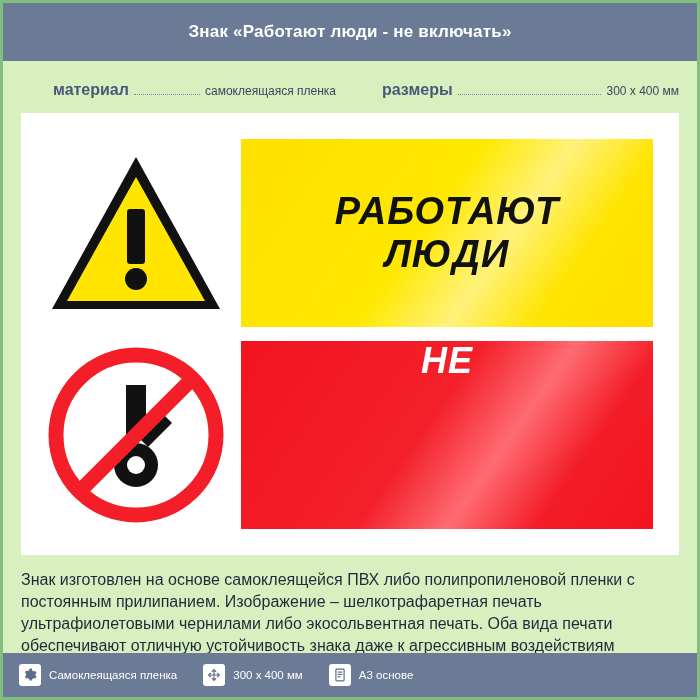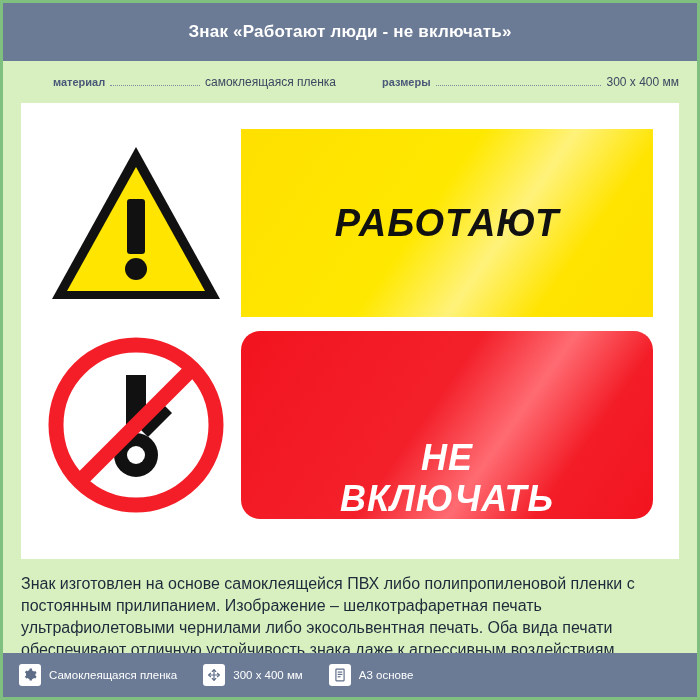--- a/index.html
+++ b/index.html
@@ -51,7 +51,7 @@
   .meta-label {
     font-weight: bold;
     color: #4a5878;
-    font-size: 11px;
+    font-size: 16px;
     padding-left: 32px;
   }
   .dots {

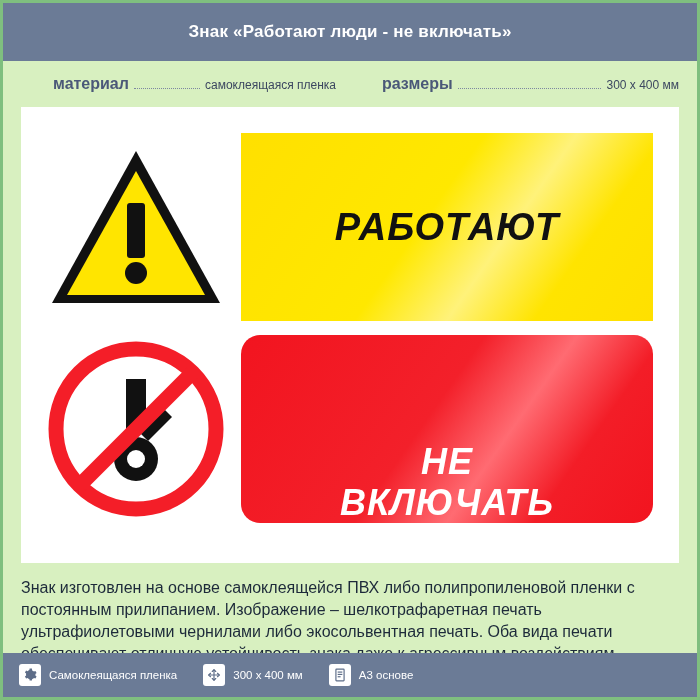--- a/index.html
+++ b/index.html
@@ -47,7 +47,7 @@
     white-space: nowrap;
   }
   .meta-block.left { flex: 1 1 50%; padding-right: 14px; }
-  .meta-block.right { flex: 1 1 50%; }
+  .meta-block.right { flex: 1 1 50%; margin-top: 6px; }
   .meta-label {
     font-weight: bold;
     color: #4a5878;

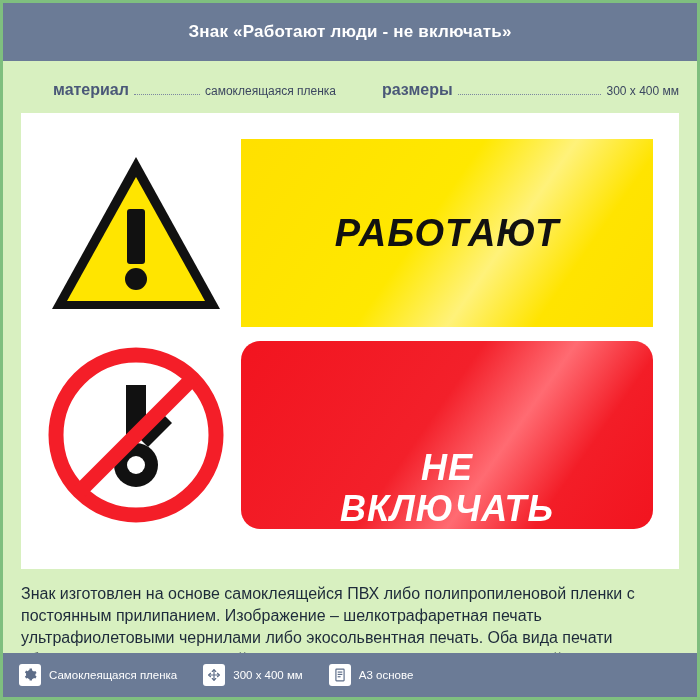--- a/index.html
+++ b/index.html
@@ -68,7 +68,7 @@
   .sign-wrap {
     margin: 4px 18px 0 18px;
     background: #ffffff;
-    padding: 26px 26px 40px 26px;
+    padding: 26px 26px 26px 26px;
     position: relative;
     box-shadow: 0 0 0 0 rgba(0,0,0,0);
   }

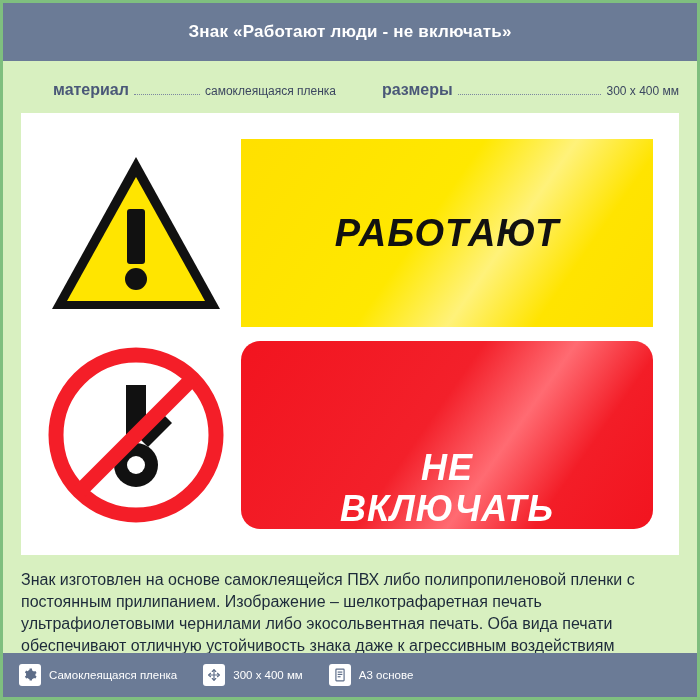--- a/index.html
+++ b/index.html
@@ -183,6 +183,7 @@
       <div class="cell cell-yellow">
         <div class="txt-yellow">
           <div>РАБОТАЮТ</div>
+          <div>ЛЮДИ</div>
         </div>
       </div>
 

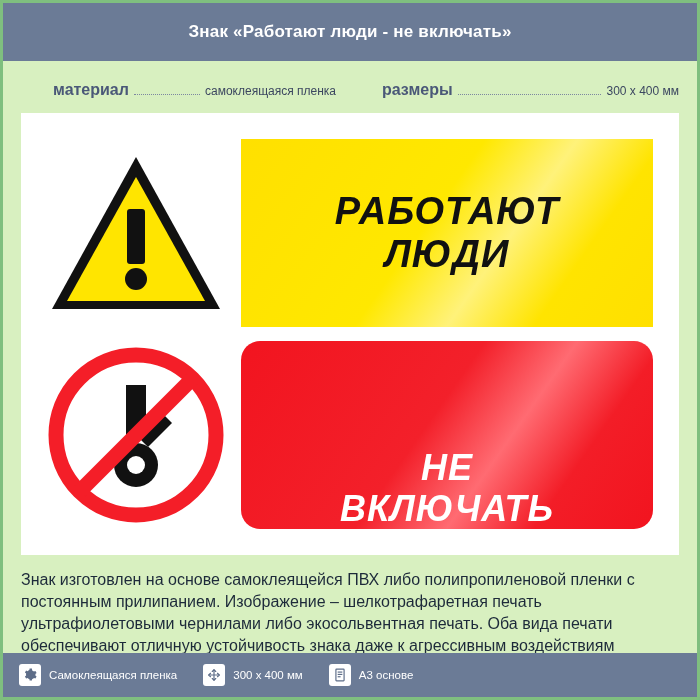--- a/index.html
+++ b/index.html
@@ -92,7 +92,7 @@
   .cell-red {
     background: #f41e28;
     background: linear-gradient(125deg, #f2141f 0%, #f3202a 45%, #ff6b72 62%, #f31d27 78%, #f2141f 100%);
-    display: flex; align-items: flex-end; justify-content: center; border-radius: 19px;
+    display: flex; align-items: flex-start; justify-content: center;
   }
   .txt-yellow {
     color: #111111;

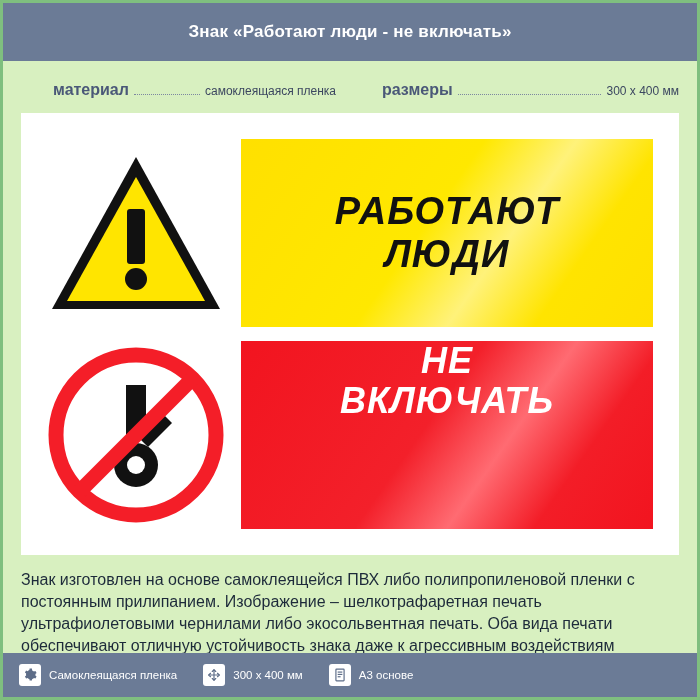--- a/index.html
+++ b/index.html
@@ -203,7 +203,6 @@
       <div class="cell cell-red">
         <div class="txt-red">
           <div>НЕ</div>
-          <div>ВКЛЮЧАТЬ</div>
         </div>
       </div>
 

